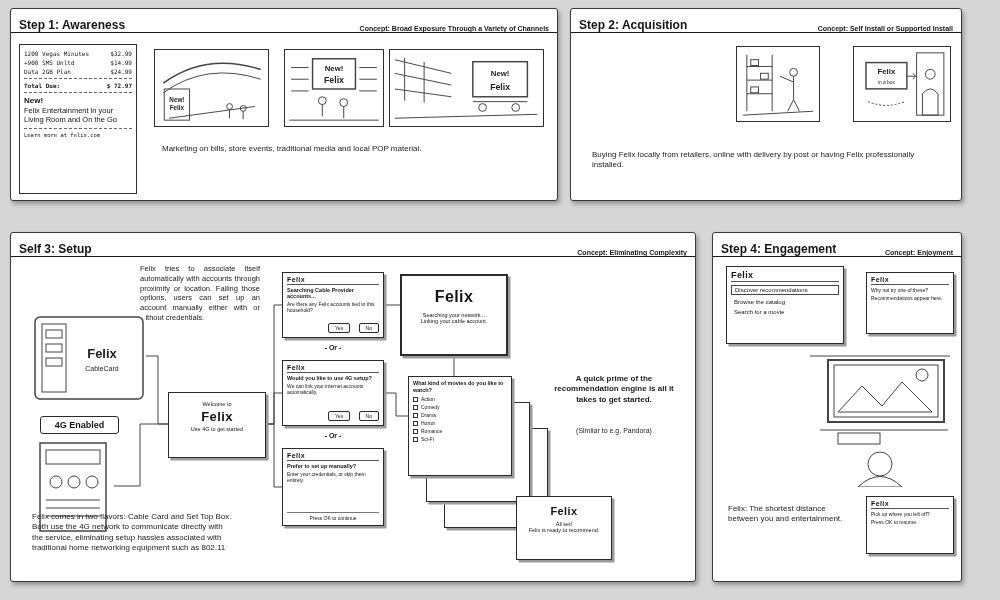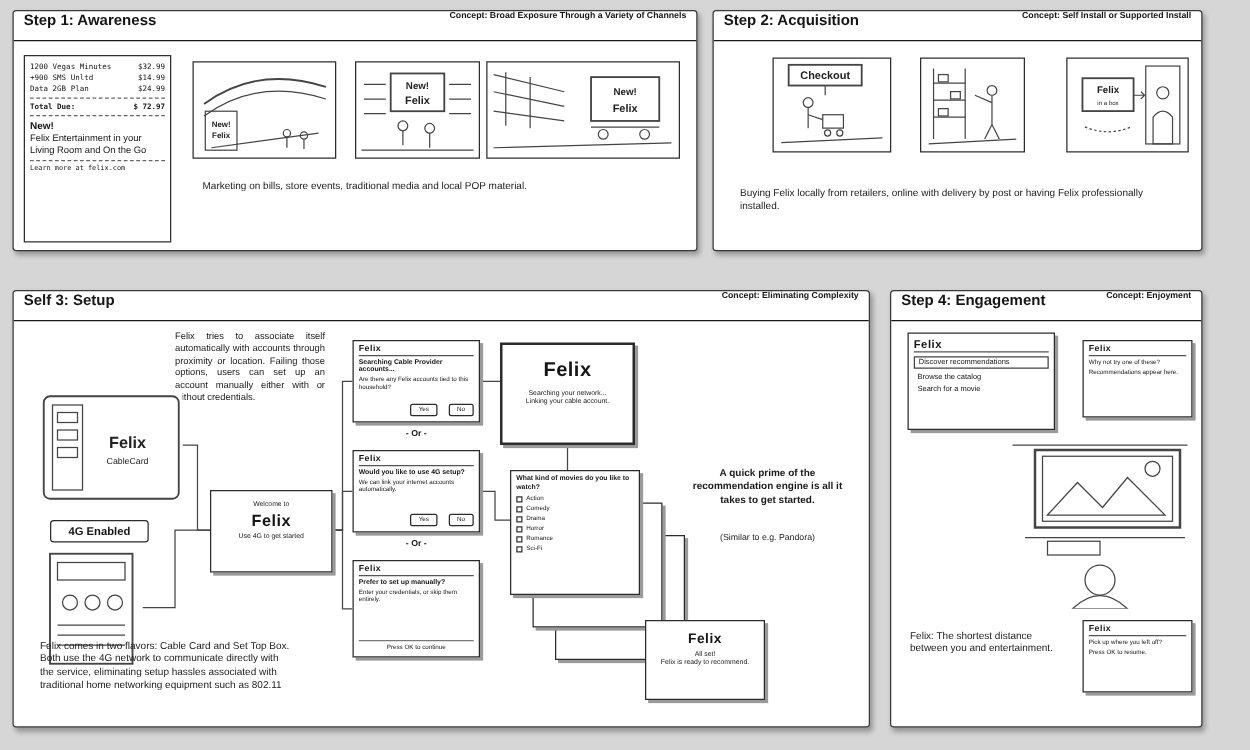--- a/index.html
+++ b/index.html
@@ -6,7 +6,7 @@
   html,body{width:1000px;height:600px}
   body{background:#d6d6d6;font-family:"Liberation Sans",sans-serif;color:#151515;position:relative;overflow:hidden}
   .panel{position:absolute;background:#fff;border:1px solid #3a3a3a;border-radius:3px;box-shadow:2px 3px 4px rgba(0,0,0,.3)}
-  .phead{height:24px;display:flex;justify-content:space-between;align-items:flex-start;padding:0 8px;border-bottom:1.5px solid #1a1a1a}
+  .phead{height:24px;display:flex;justify-content:space-between;align-items:flex-end;padding:0 8px;border-bottom:1.5px solid #1a1a1a}
   .ptitle{font-size:12px;font-weight:bold;white-space:nowrap}
   .pconcept{font-size:7px;font-weight:bold;white-space:nowrap}
   .pbody{position:absolute;left:1px;right:1px;top:23px;bottom:1px}

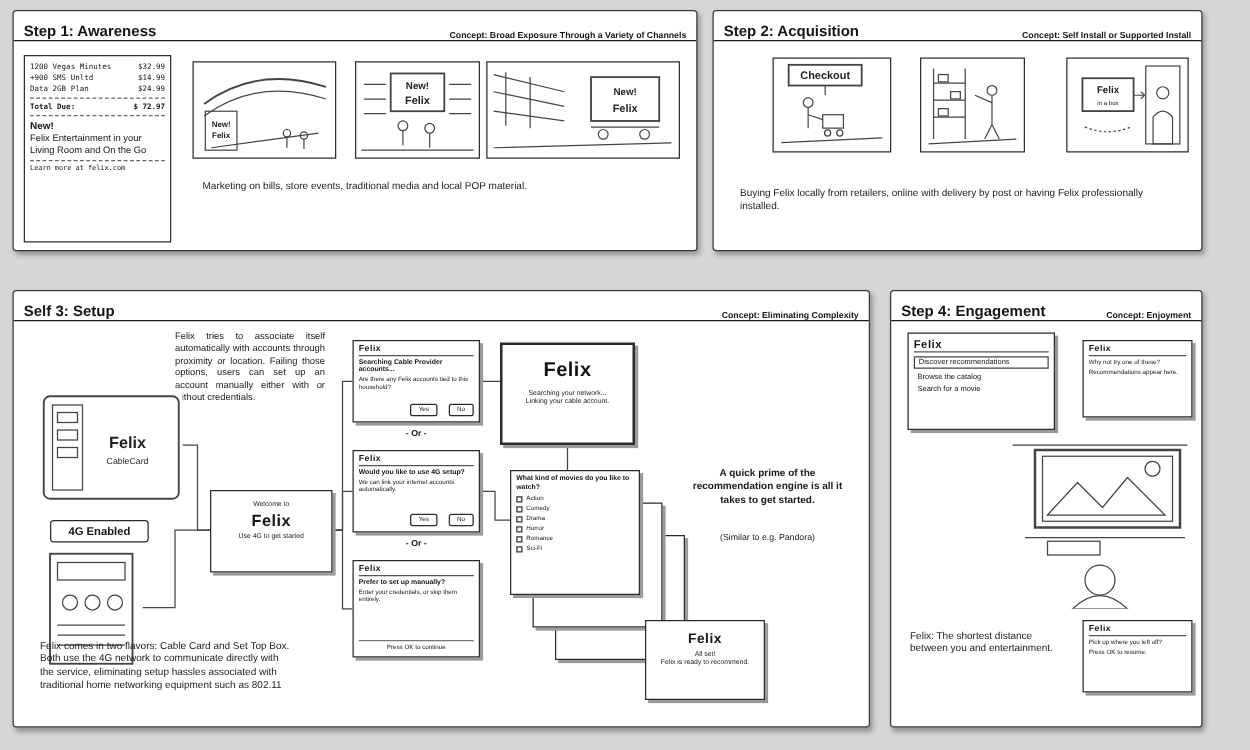--- a/index.html
+++ b/index.html
@@ -131,20 +131,6 @@
   </div>
   <div class="pbody">
 
-    <div class="sketch" style="left:46px;top:14px;width:95px;height:76px">
-      <svg viewBox="0 0 95 76">
-        <rect x="12" y="5" width="60" height="17" fill="#fff" stroke="#333" stroke-width="1.5"></rect>
-        <text x="42" y="17" font-size="9" font-weight="bold" text-anchor="middle">Checkout</text>
-        <line x1="42" y1="22" x2="42" y2="30"></line>
-        <circle cx="28" cy="36" r="4"></circle>
-          <line x1="28" y1="40" x2="28" y2="57"></line>
-        <line x1="28" y1="46" x2="40" y2="50"></line>
-        <rect x="40" y="46" width="17" height="11"></rect>
-        <circle cx="44" cy="61" r="2.5"></circle>
-          <circle cx="54" cy="61" r="2.5"></circle>
-        <line x1="6" y1="69" x2="89" y2="65"></line>
-      </svg>
-    </div>
 
     <div class="sketch" style="left:164px;top:14px;width:84px;height:76px">
       <svg viewBox="0 0 84 76">

